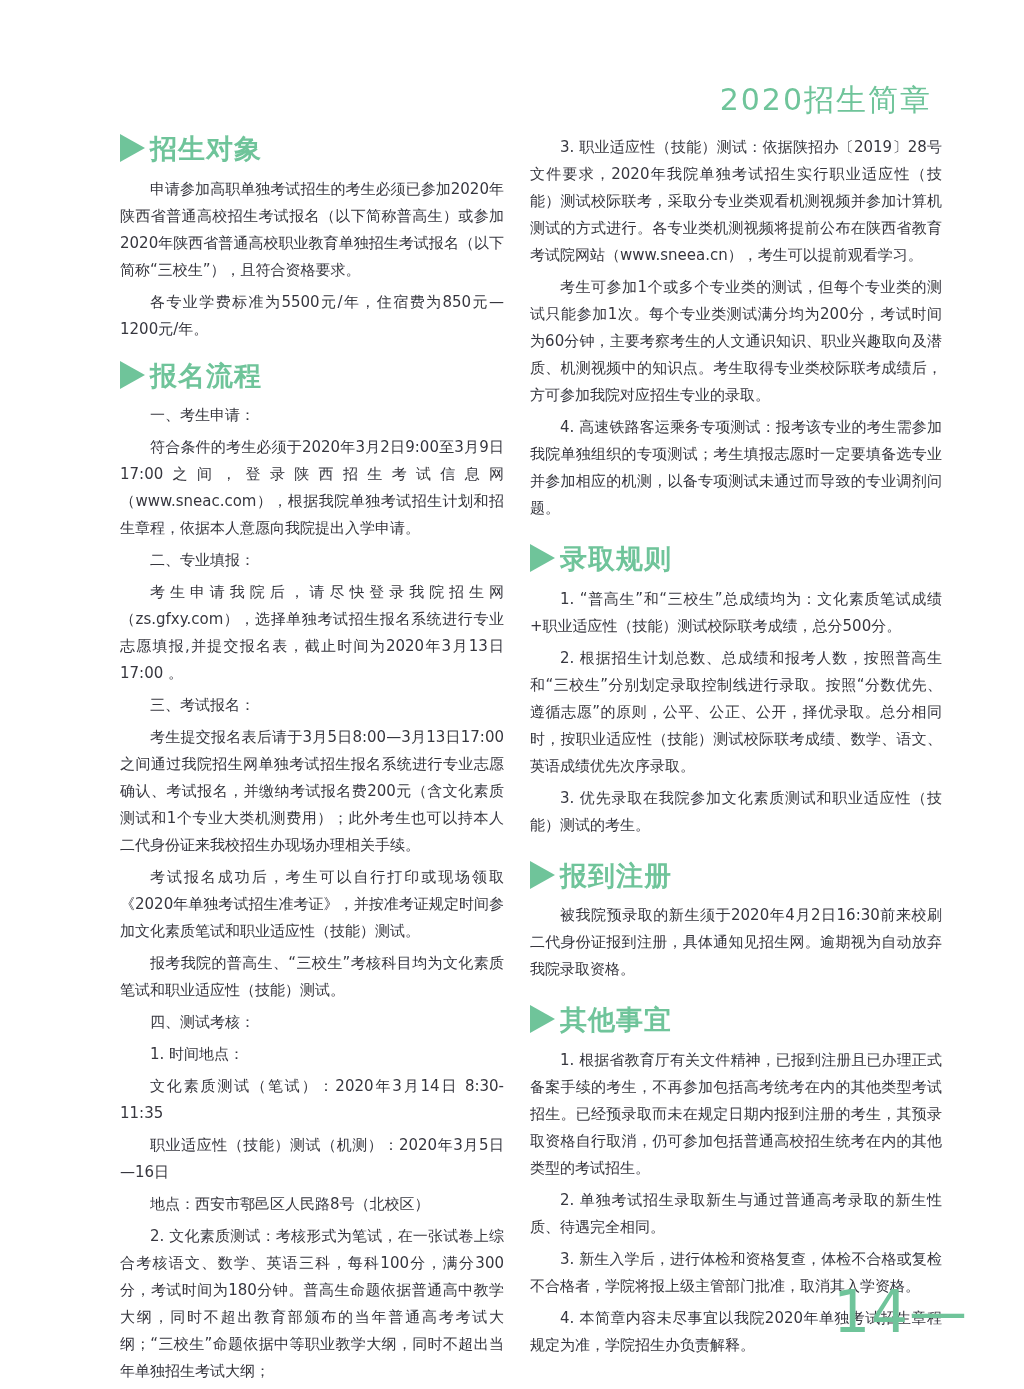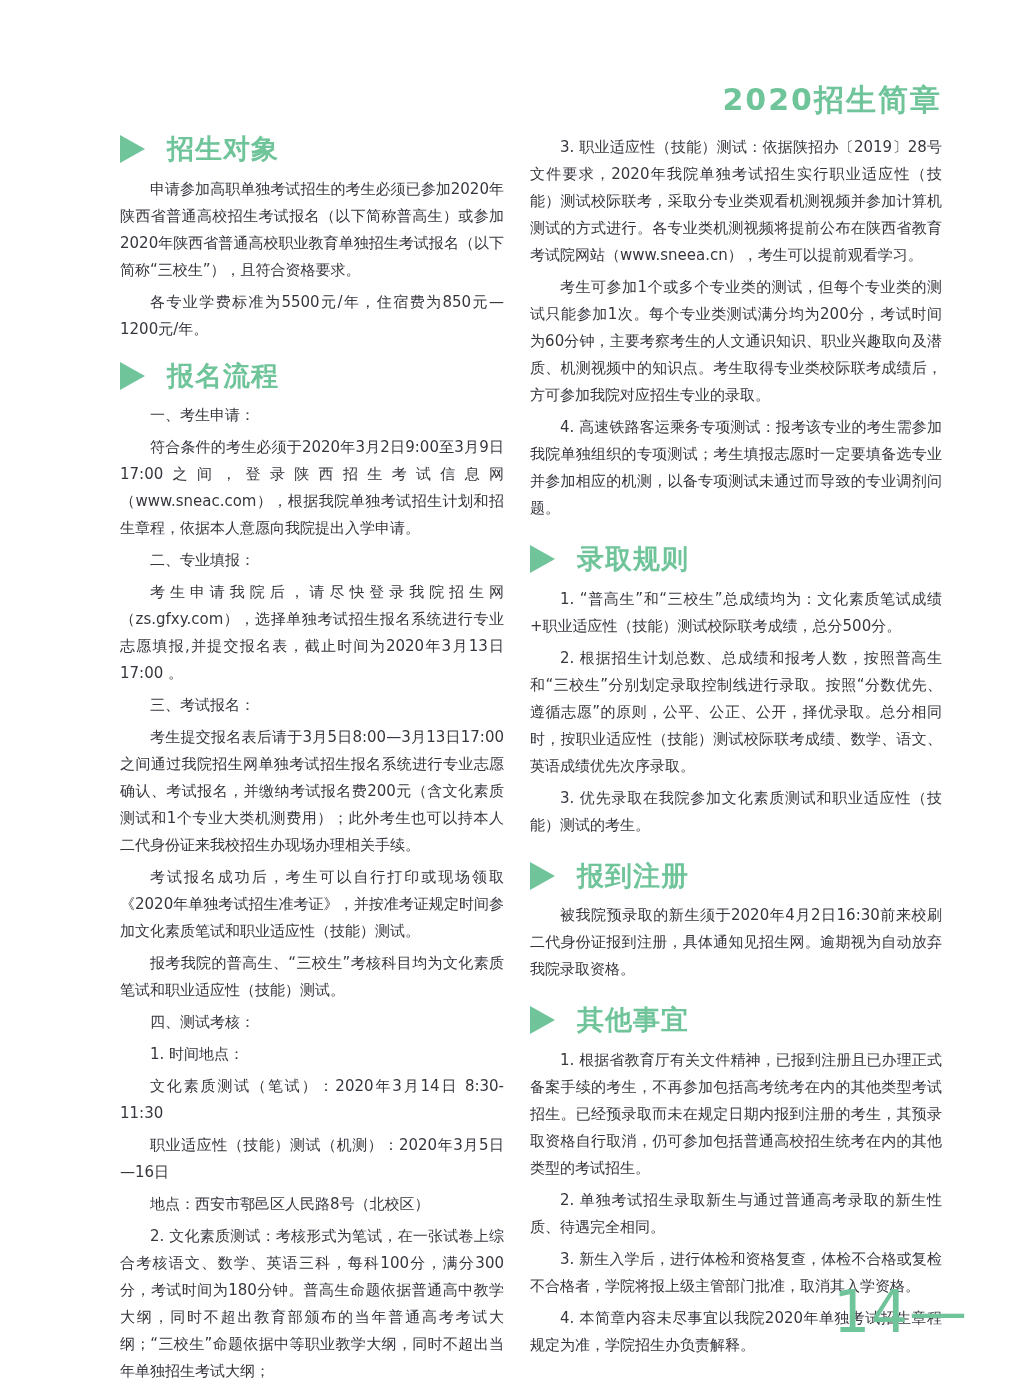--- a/index.html
+++ b/index.html
@@ -19,9 +19,9 @@
   .doc-header{
     position:absolute;
     top:80px;
-    right:82px;
+    right:92px;
     font-size:30px;
-    font-weight:700;
+    font-weight:400;
     color:var(--green);
     letter-spacing:2px;
   }

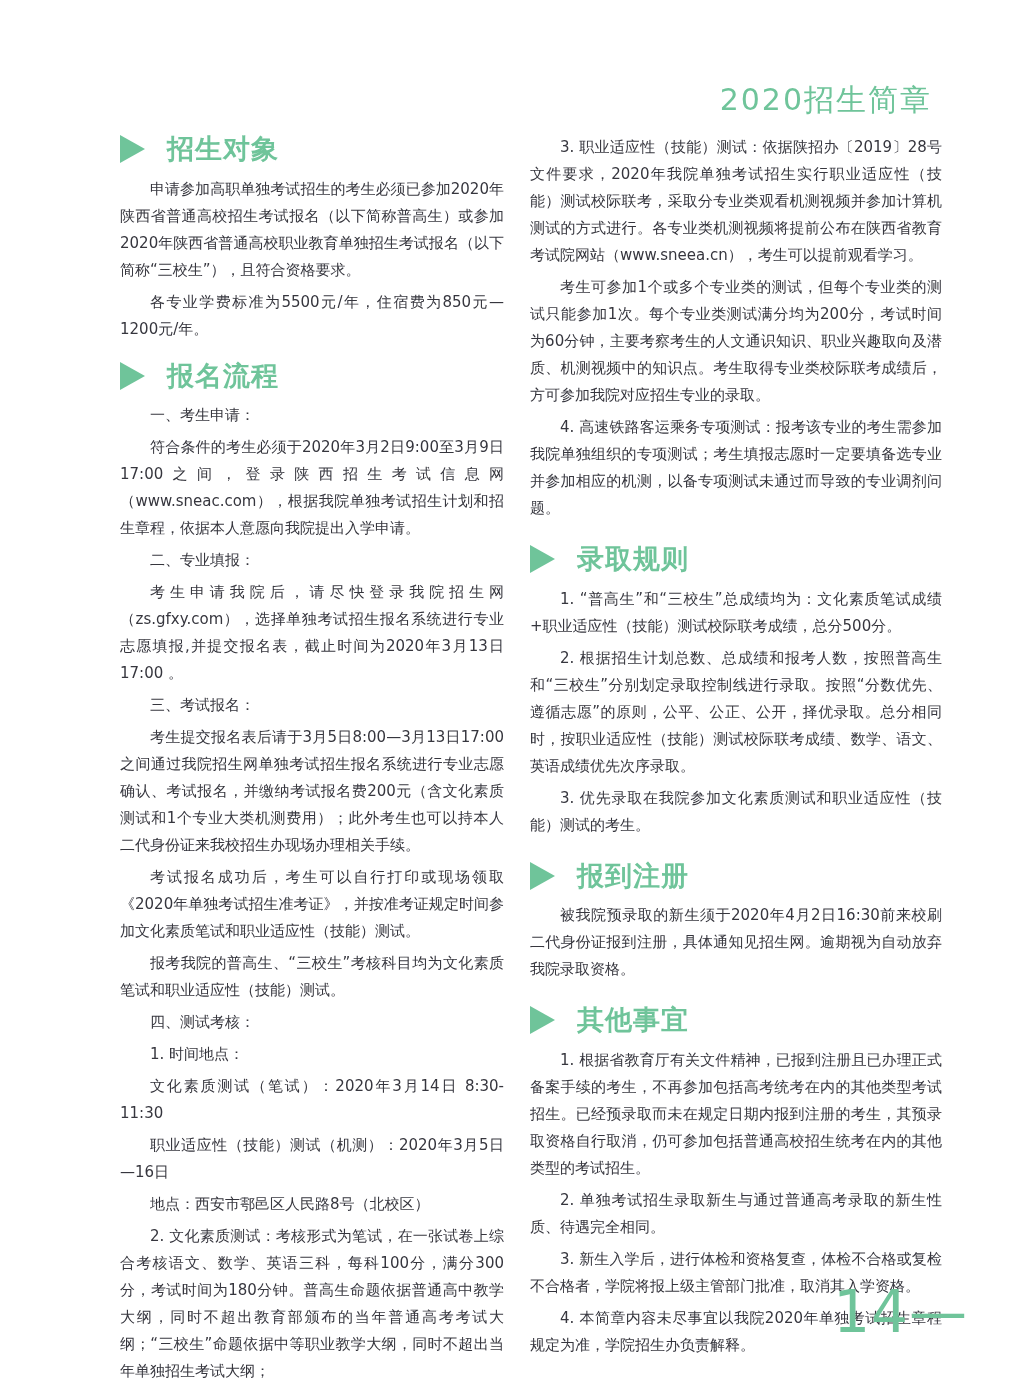--- a/index.html
+++ b/index.html
@@ -33,8 +33,8 @@
   .col-right{left:530px;width:412px;}
   .sec-head{
     display:flex;
-    align-items:center;
-    gap:22px;
+    align-items:flex-start;
+    gap:5px;
     margin:18px 0 12px 0;
   }
   .sec-head.first{margin-top:0;}

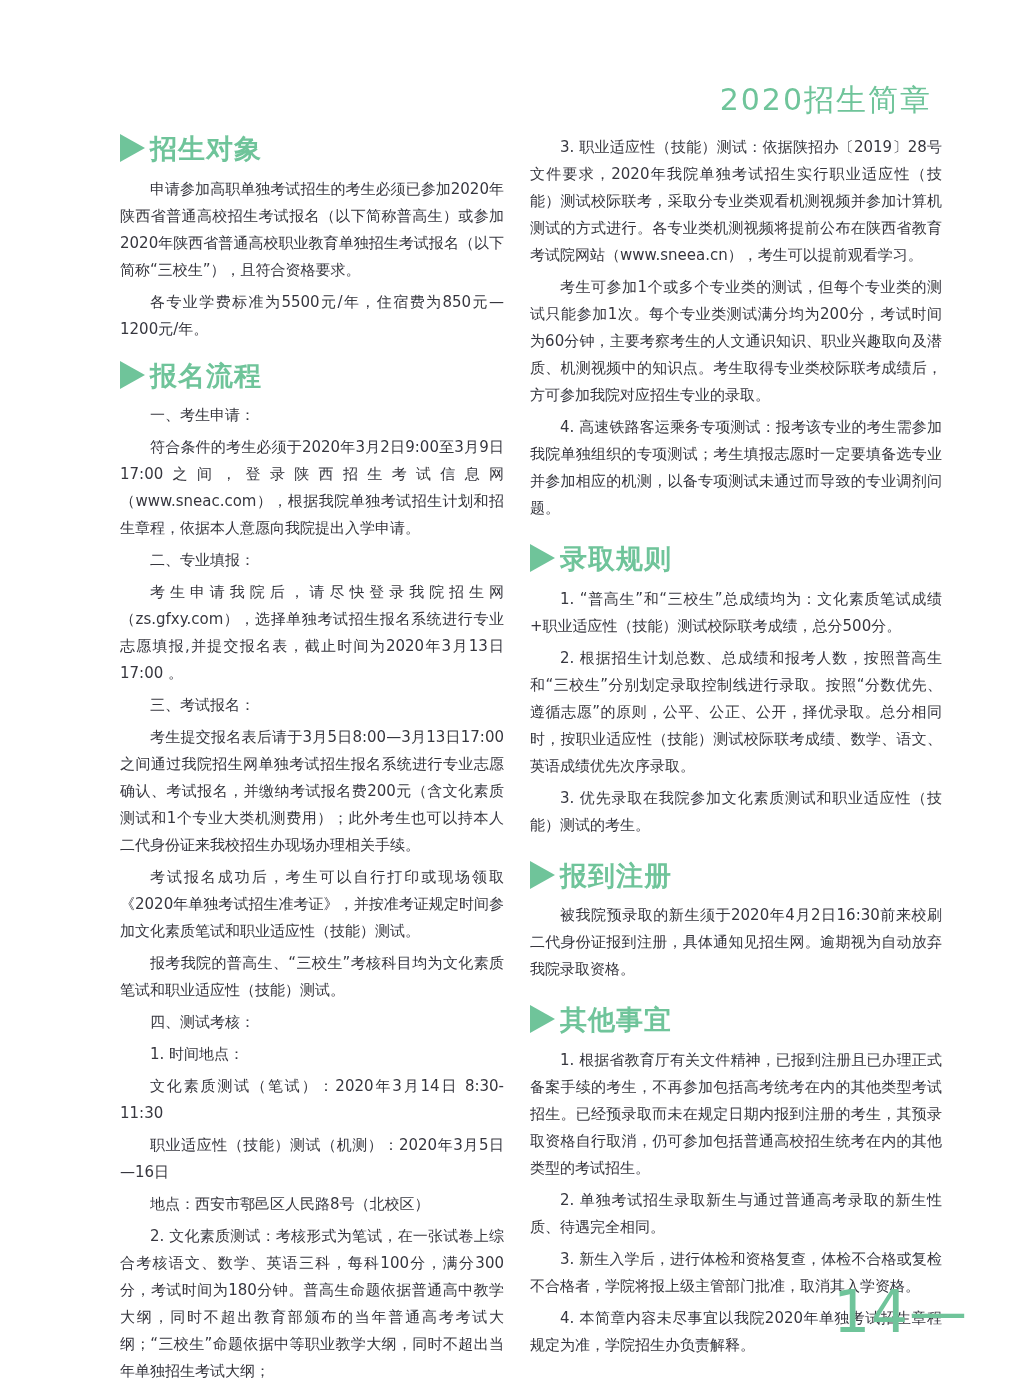--- a/index.html
+++ b/index.html
@@ -101,7 +101,7 @@
     <p class="para">报考我院的普高生、“三校生”考核科目均为文化素质笔试和职业适应性（技能）测试。</p>
     <p class="para">四、测试考核：</p>
     <p class="para">1. 时间地点：</p>
-    <p class="para">文化素质测试（笔试）：2020年3月14日 8:30-11:30</p>
+    <p class="para">文化素质测试（笔试）：2020年3月14日 8:30-11:35</p>
     <p class="para">职业适应性（技能）测试（机测）：2020年3月5日—16日</p>
     <p class="para">地点：西安市鄠邑区人民路8号（北校区）</p>
     <p class="para">2. 文化素质测试：考核形式为笔试，在一张试卷上综合考核语文、数学、英语三科，每科100分，满分300分，考试时间为180分钟。普高生命题依据普通高中教学大纲，同时不超出教育部颁布的当年普通高考考试大纲；“三校生”命题依据中等职业教学大纲，同时不超出当年单独招生考试大纲；</p>

